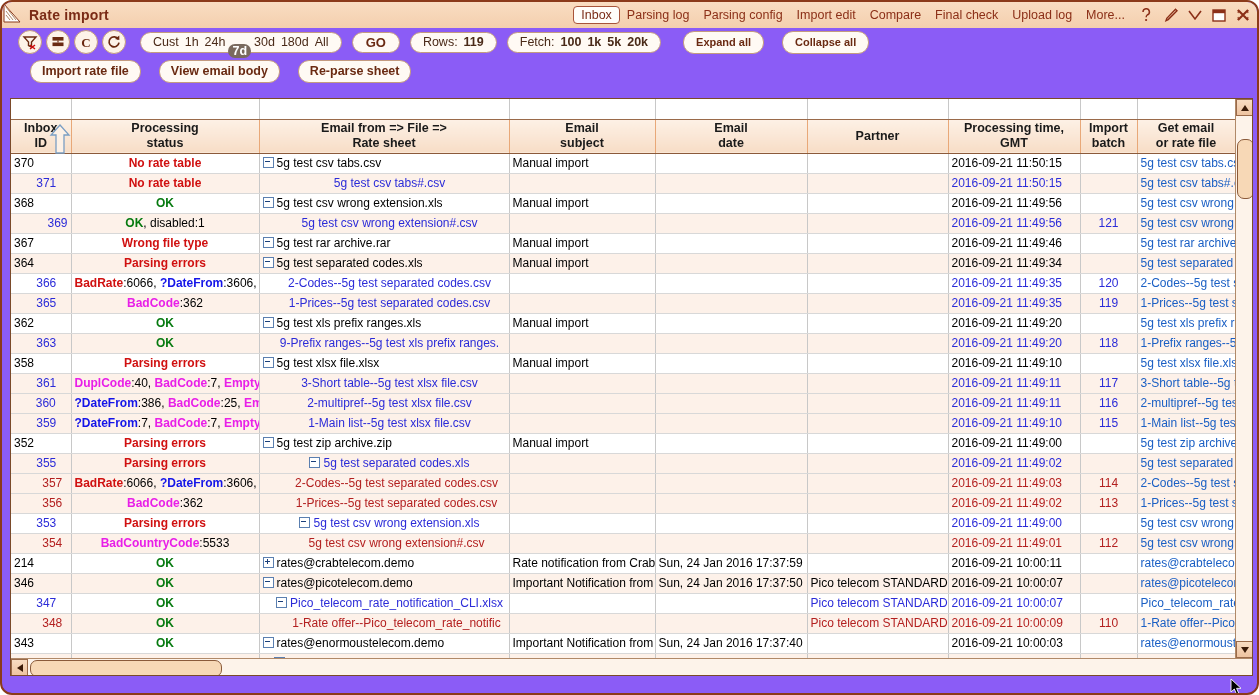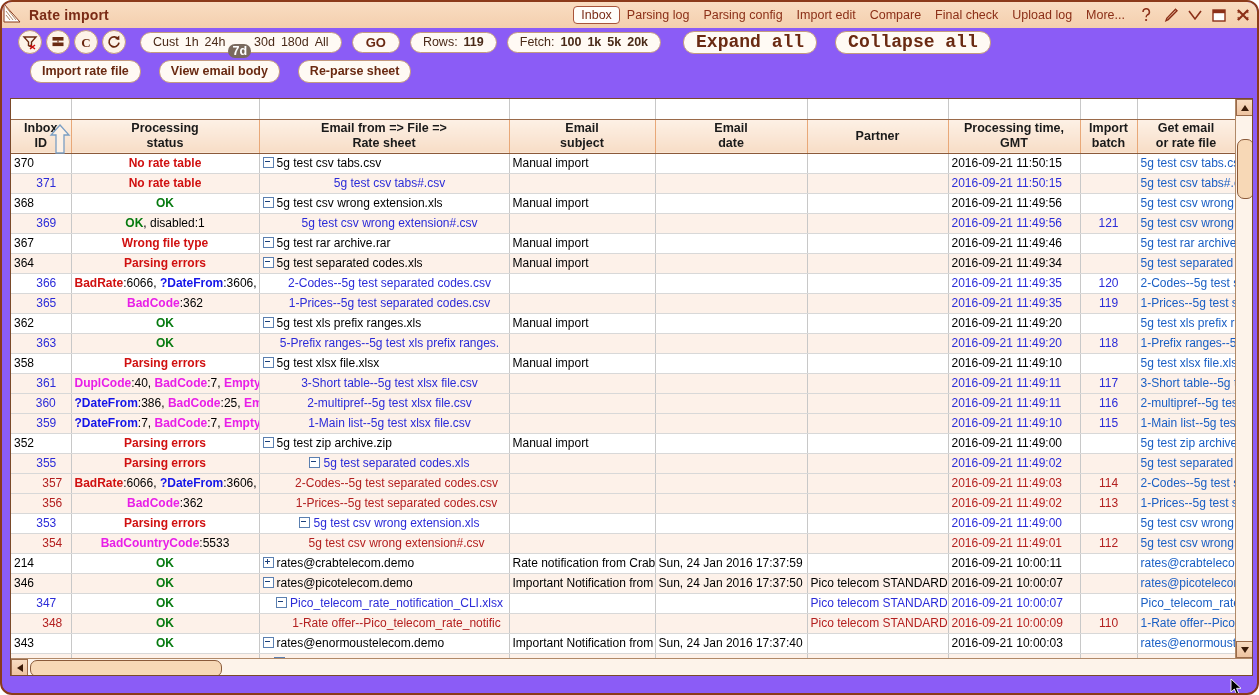--- a/index.html
+++ b/index.html
@@ -62,7 +62,7 @@
     background:#7a6a5e;color:#fff;border-radius:8px;padding:0 4px;font-weight:bold;margin-top:18px;
   }
   .pill.go{font-weight:bold;font-size:13px;padding:0 13px;}
-  .pill.big{font-weight:bold;font-size:18px;padding:0 12px;height:21px;font-family:Liberation Mono, monospace;}
+  .pill.big{font-weight:bold;font-size:11px;padding:0 12px;height:21px;}
   .toolbar2{height:30px;display:flex;align-items:center;padding-left:28px;}
   .toolbar2 .pill{margin-left:0;margin-right:18px;height:21px;font-weight:bold;font-size:12.5px;padding:0 11px;}
 

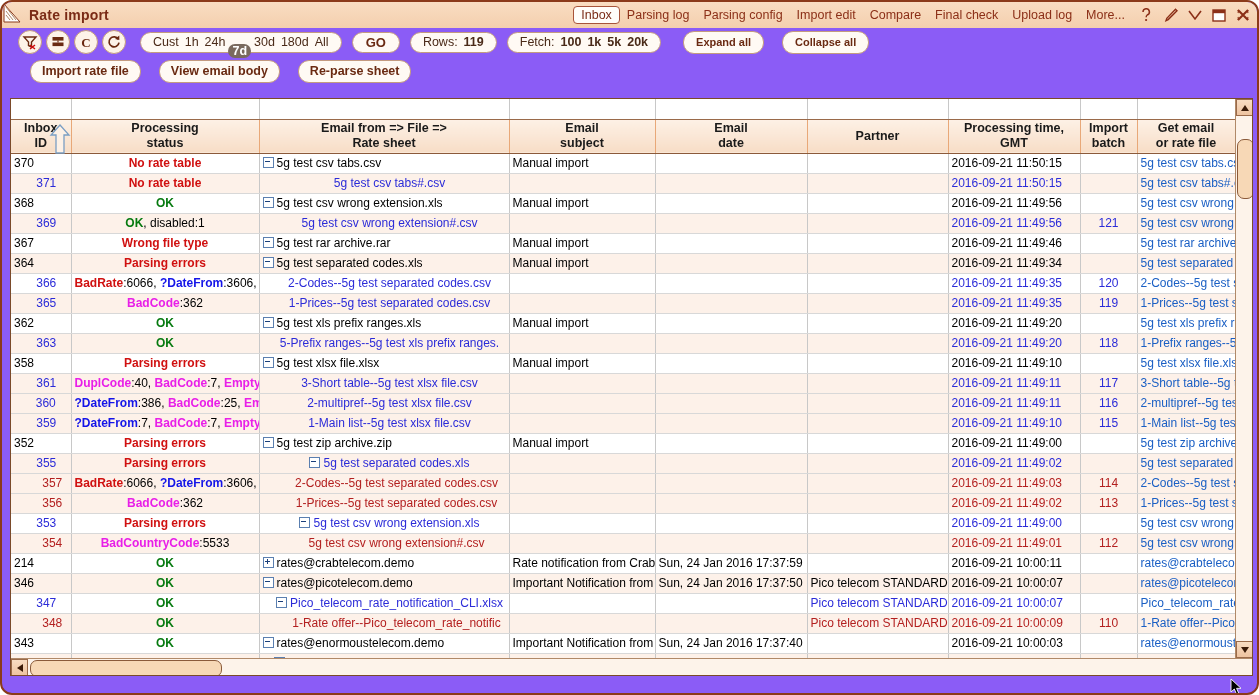--- a/index.html
+++ b/index.html
@@ -344,7 +344,7 @@
               <td class="c-get"><span class="lnk2">5g test csv wrong extension.xls</span></td>
             </tr>
             <tr class="r-odd">
-              <td class="c-id sub" style="padding-left: 14px;"><span class="lnk">369</span></td>
+              <td class="c-id sub" style="padding-left: 14px; text-align: right;"><span class="lnk">369</span></td>
               <td class="c-status sub"><span class="green">OK</span><span class="blk">, disabled:1</span></td>
               <td class="c-file sub" style="padding-left: 14px;"><span class="lnk">5g test csv wrong extension#.csv</span></td>
               <td class="c-subject sub"></td>

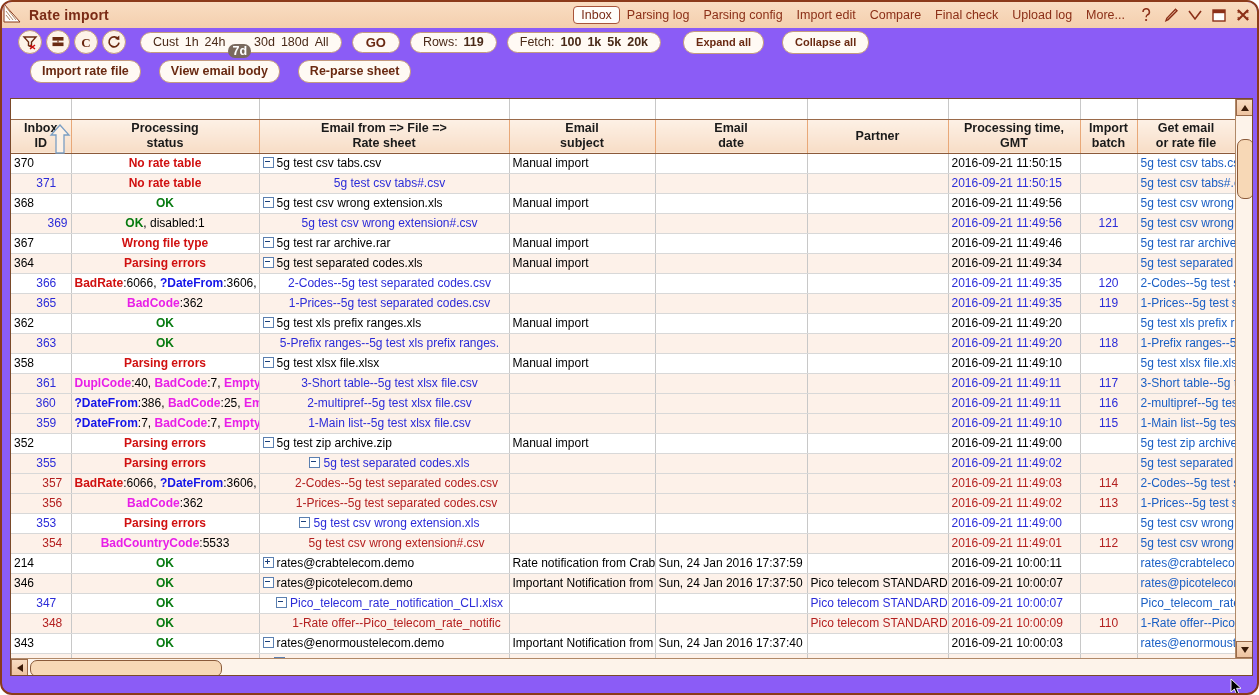--- a/index.html
+++ b/index.html
@@ -412,7 +412,7 @@
             <tr class="r-odd">
               <td class="c-id sub" style="padding-left: 14px;"><span class="lnk">363</span></td>
               <td class="c-status sub"><span class="green">OK</span></td>
-              <td class="c-file sub" style="padding-left: 14px;"><span class="lnk">5-Prefix ranges--5g test xls prefix ranges.</span></td>
+              <td class="c-file sub" style="padding-left: 14px;"><span class="lnk">9-Prefix ranges--5g test xls prefix ranges.</span></td>
               <td class="c-subject sub"></td>
               <td class="c-date sub"></td>
               <td class="c-partner sub"></td>

